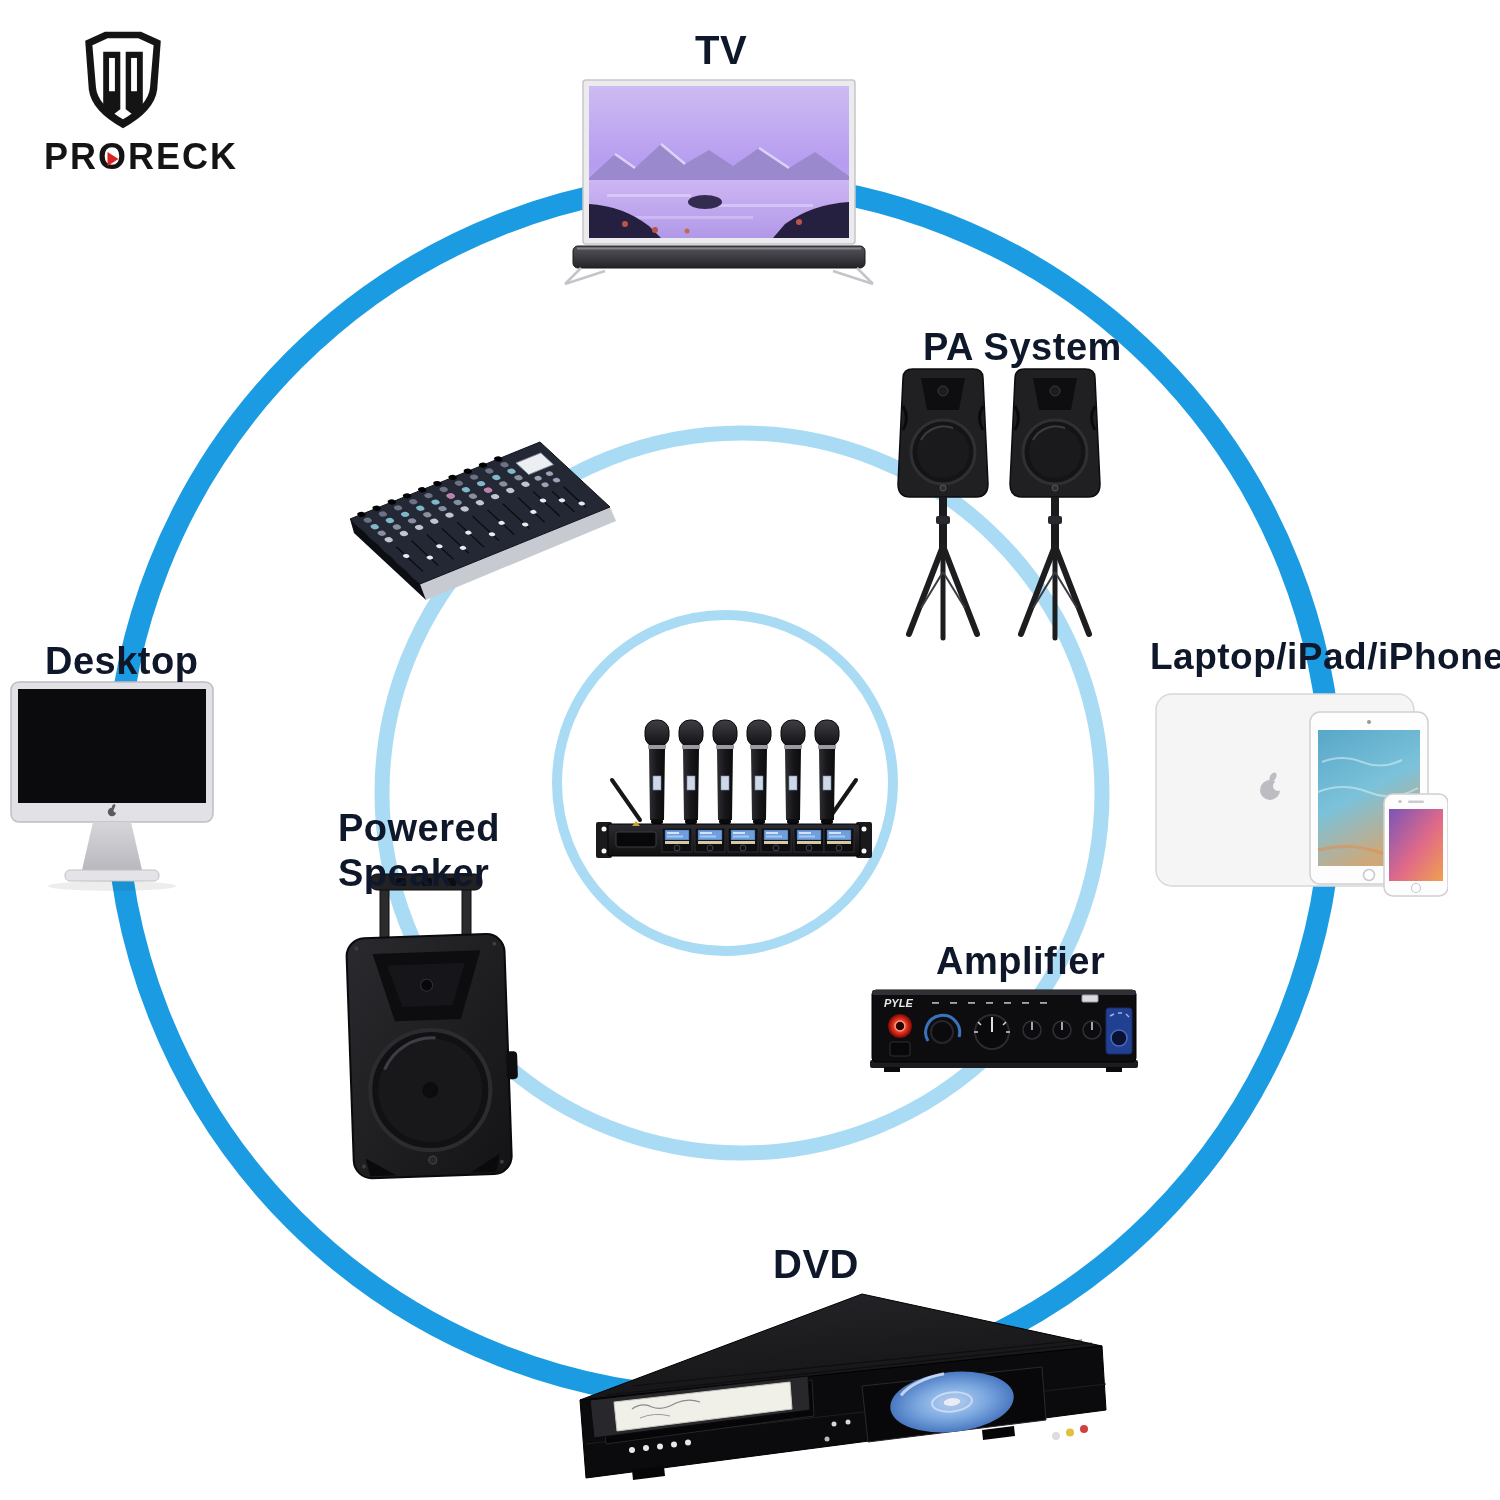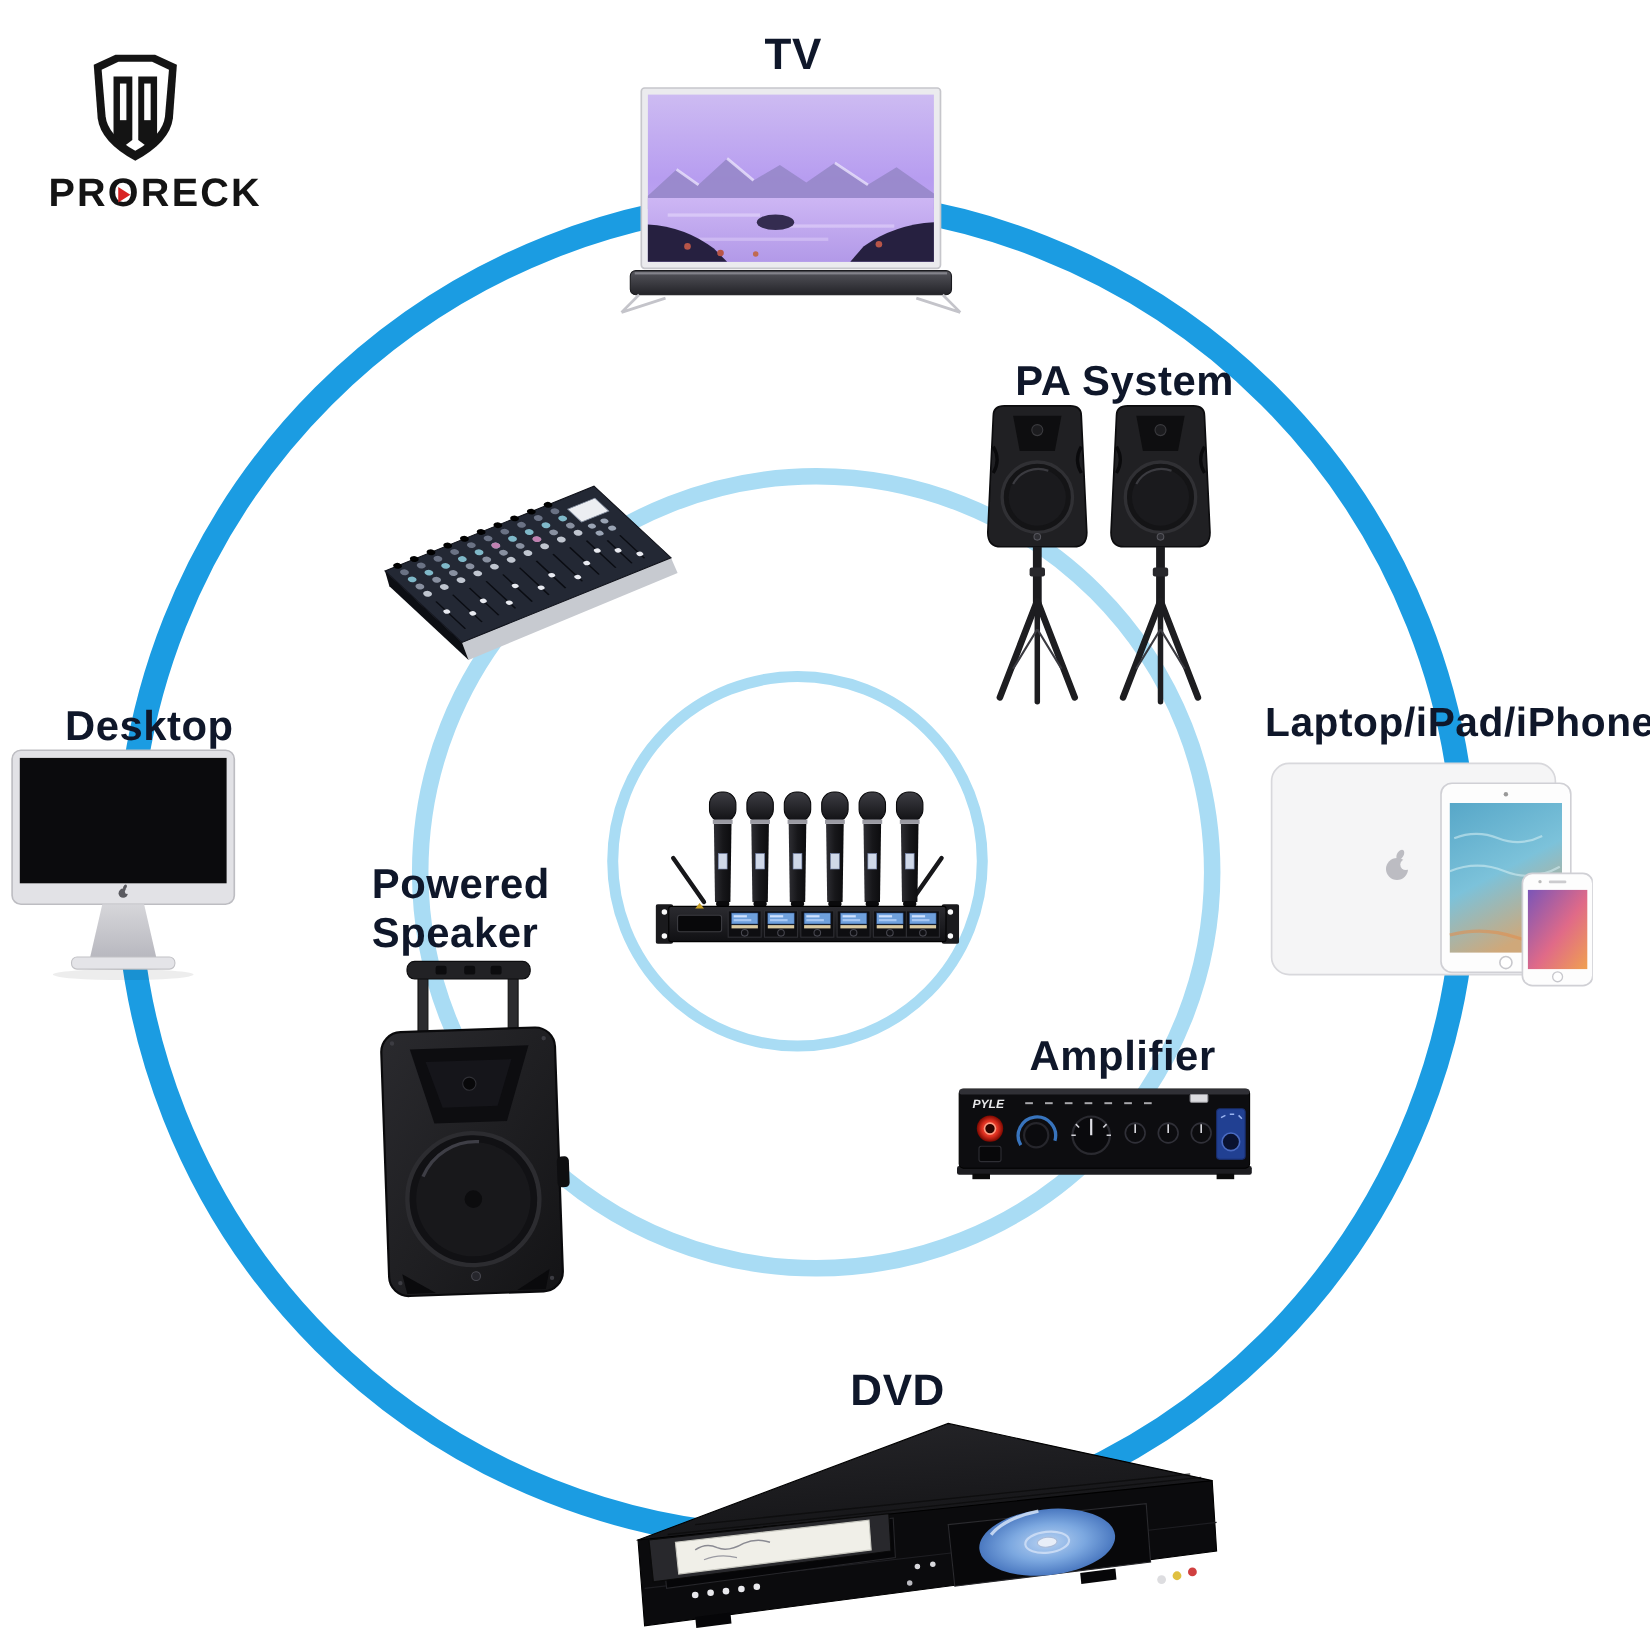--- a/index.html
+++ b/index.html
@@ -10,7 +10,7 @@
   .label{position:absolute;z-index:3;font-weight:bold;font-size:38px;color:#0f172a;
          white-space:nowrap;letter-spacing:0.5px;}
   .label.two-line{line-height:45px;}
-  #logo{position:absolute;left:40px;top:42px;width:240px;height:160px;z-index:3;}
+  #logo{position:absolute;left:40px;top:24px;width:240px;height:160px;z-index:3;}
   #logo .shield{position:absolute;left:38px;top:4px;}
   .brand{position:absolute;left:4px;top:112px;font-weight:bold;font-size:36px;color:#161616;
          letter-spacing:2px;white-space:nowrap;color:#141414;}

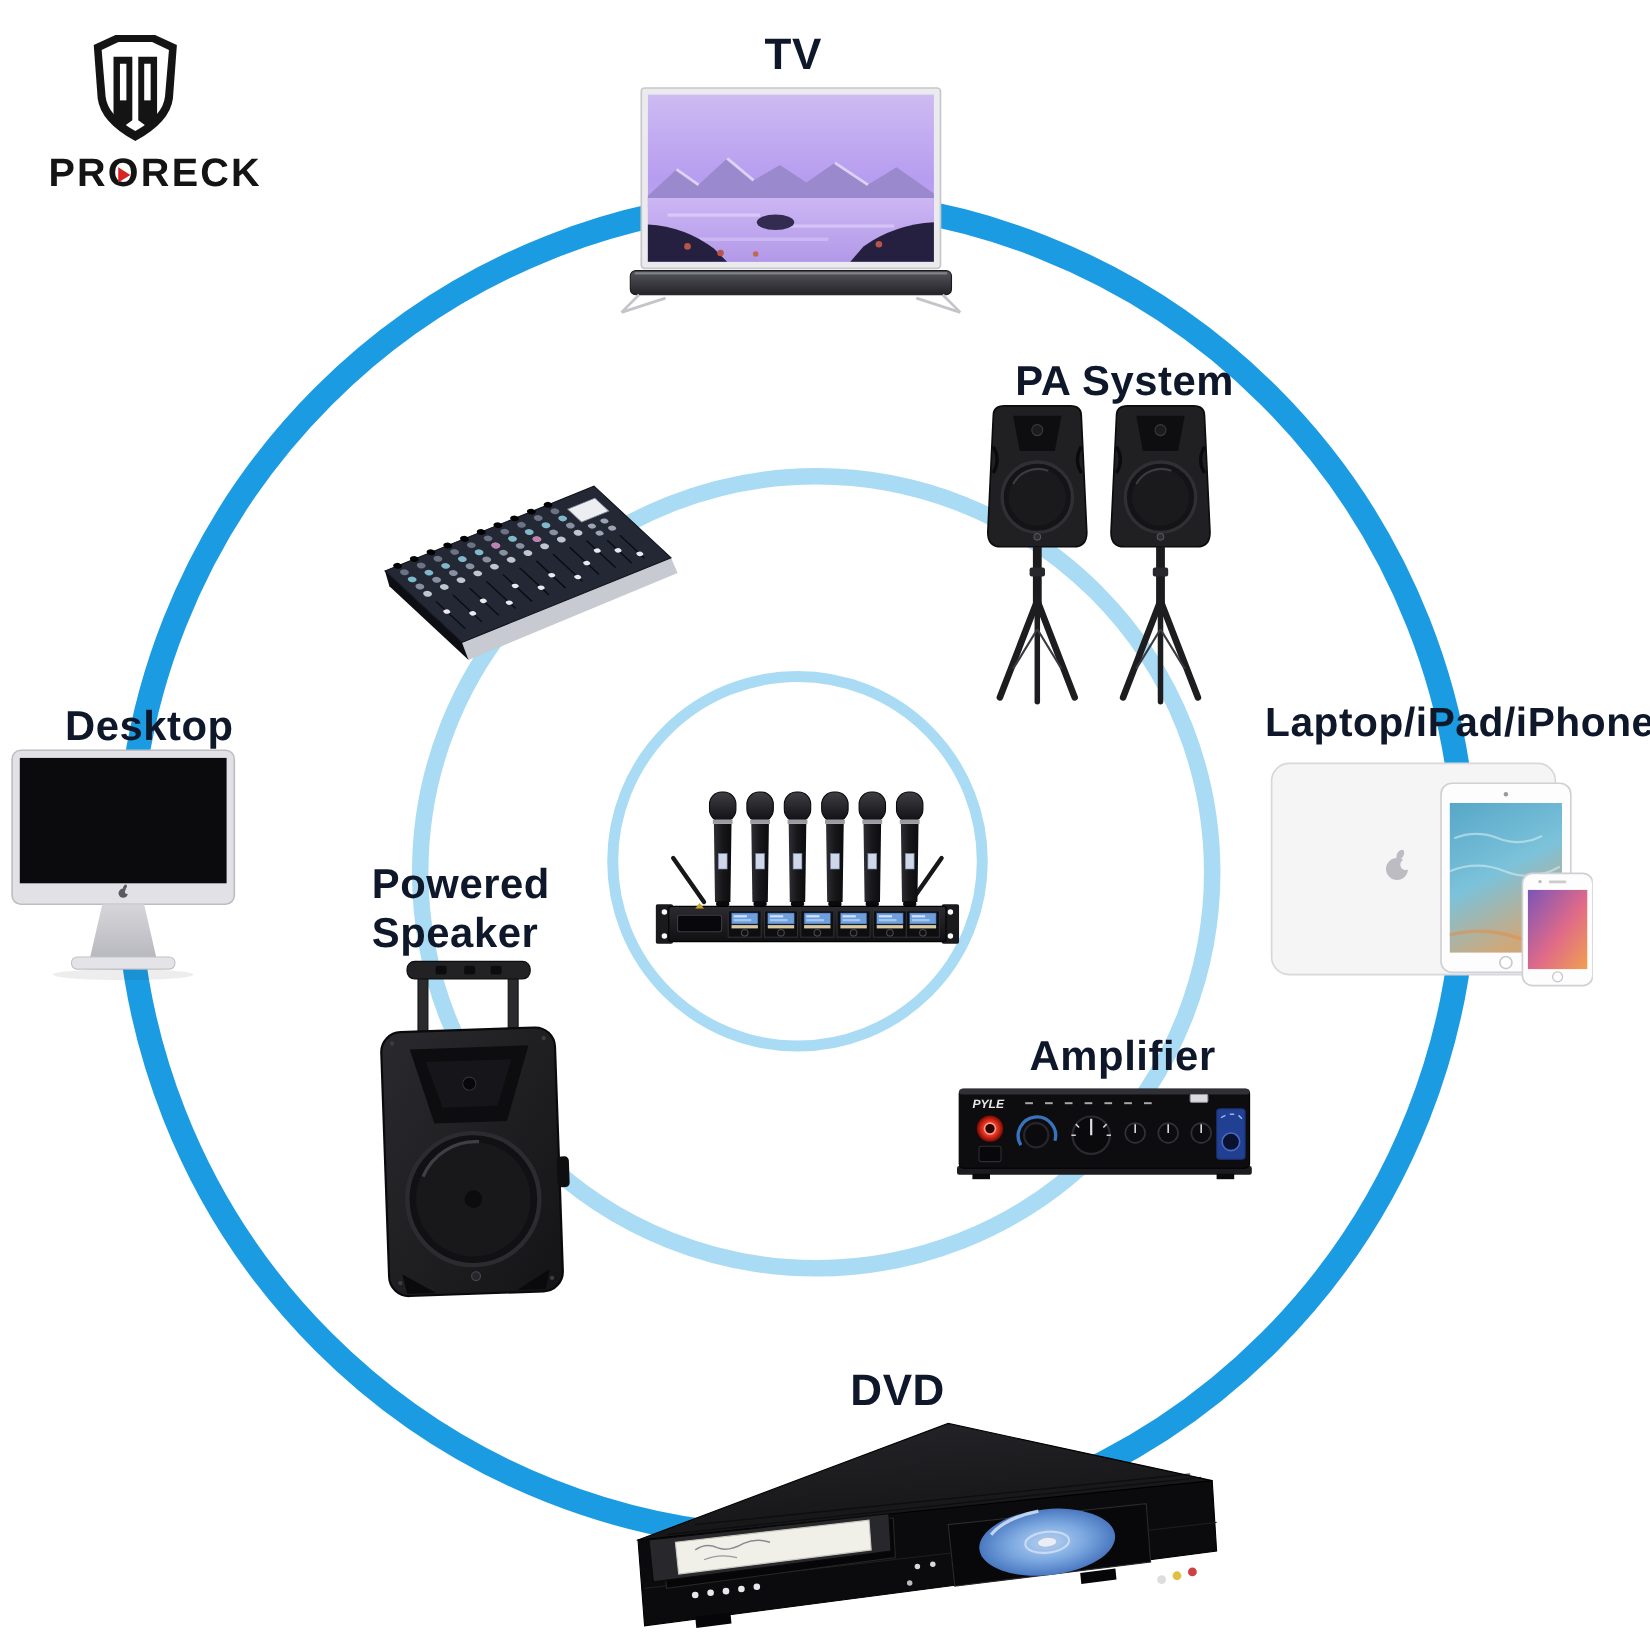--- a/index.html
+++ b/index.html
@@ -376,7 +376,7 @@
 
   <div class="label" style="left:695px;top:28px;font-size:40px">TV</div>
   <div class="label" style="left:923px;top:326px">PA System</div>
-  <div class="label" style="left:59px;top:640px">Desktop</div>
+  <div class="label" style="left:45px;top:640px">Desktop</div>
   <div class="label" style="left:1150px;top:636px;font-size:37px">Laptop/iPad/iPhone</div>
   <div class="label two-line" style="left:338px;top:782px">
     <div>Powered</div>

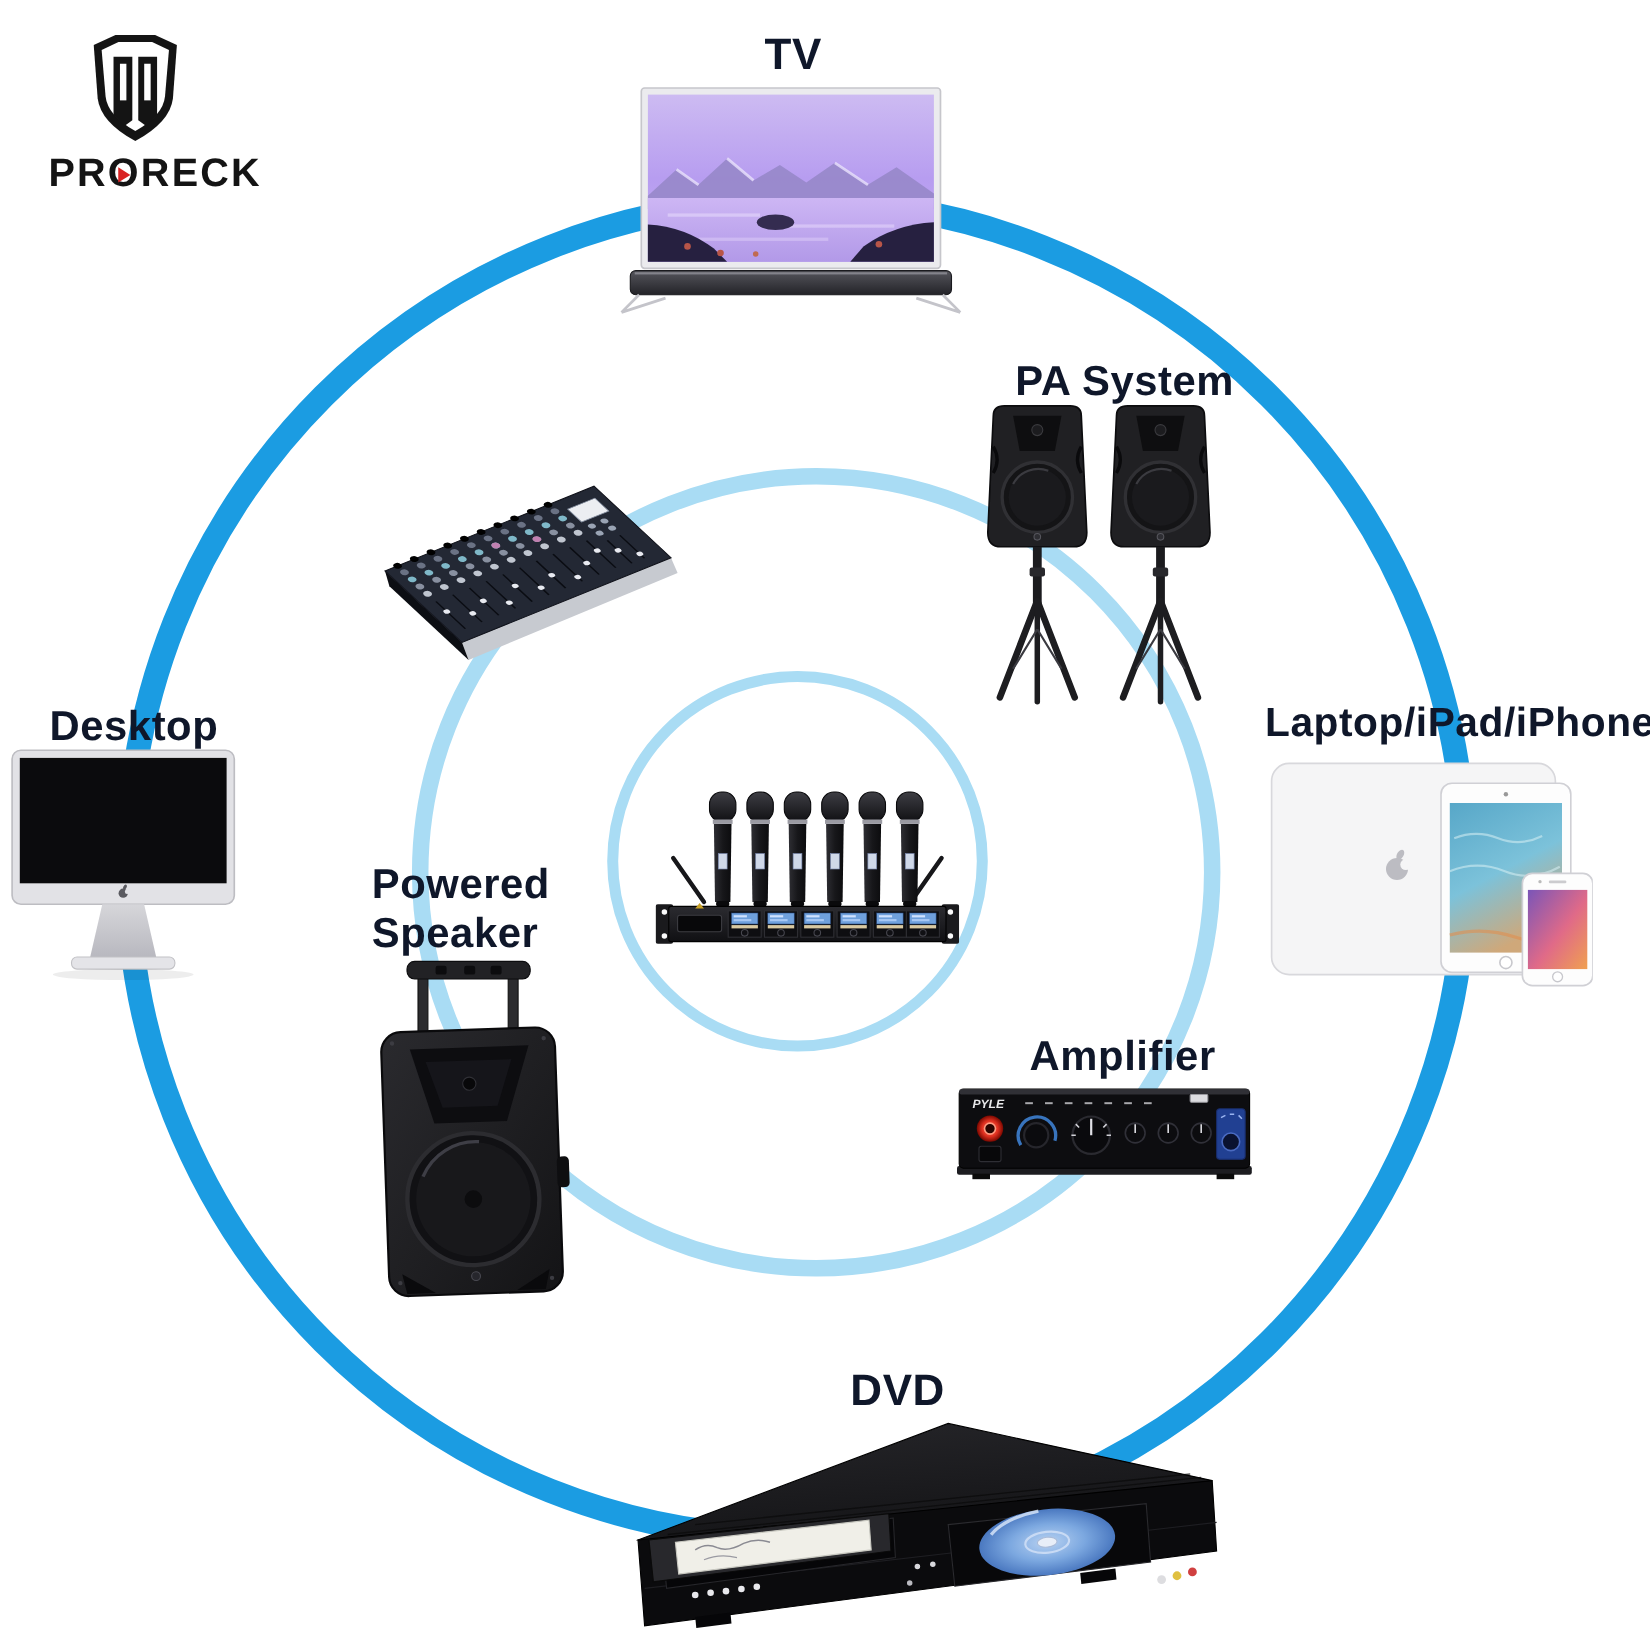--- a/index.html
+++ b/index.html
@@ -9,7 +9,7 @@
   .dev{position:absolute;z-index:2;}
   .label{position:absolute;z-index:3;font-weight:bold;font-size:38px;color:#0f172a;
          white-space:nowrap;letter-spacing:0.5px;}
-  .label.two-line{line-height:45px;}
+  .label.two-line{line-height:45px;margin-top:24px;}
   #logo{position:absolute;left:40px;top:24px;width:240px;height:160px;z-index:3;}
   #logo .shield{position:absolute;left:38px;top:4px;}
   .brand{position:absolute;left:4px;top:112px;font-weight:bold;font-size:36px;color:#161616;

